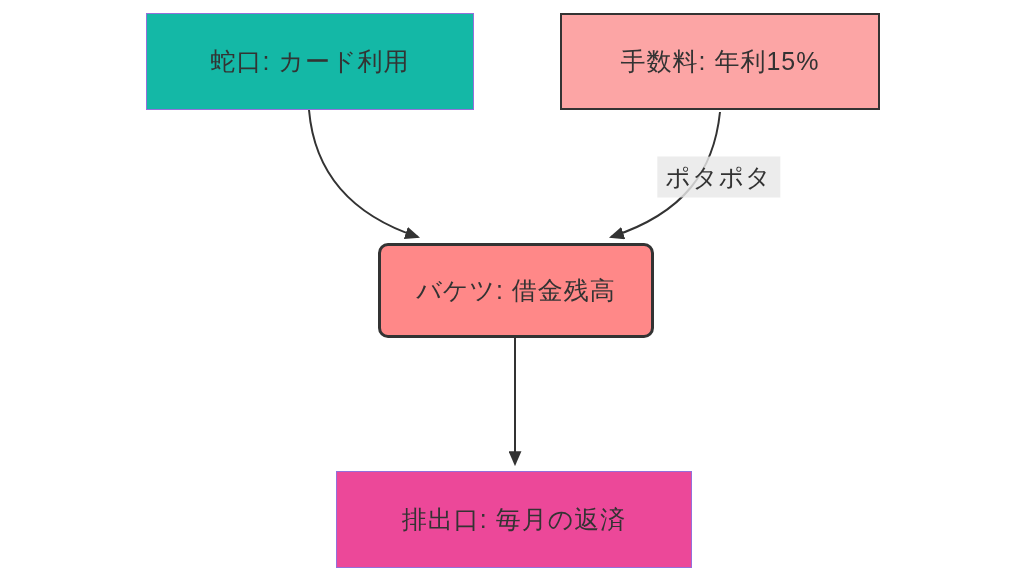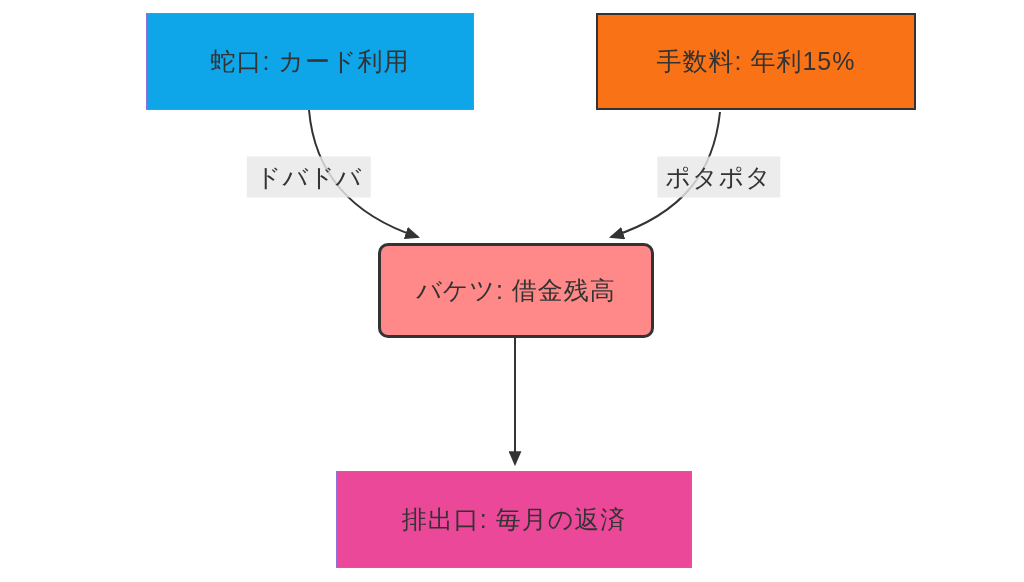--- a/index.html
+++ b/index.html
@@ -79,7 +79,7 @@
     <path class="edge-path" d="M515,338 L515,464" fill="none" stroke-width="2" marker-end="url(#arrowhead)" stroke="#333333"></path>
   </svg>
 
-  <div class="node purple node-faucet" style="background: #0ea5e9; border-color: rgb(147, 112, 219); color: rgb(51, 51, 51);">
+  <div class="node purple node-faucet" style="background: #14b8a6; border-color: rgb(147, 112, 219); color: rgb(51, 51, 51);">
     <span>蛇口: カード利用</span>
   </div>
 

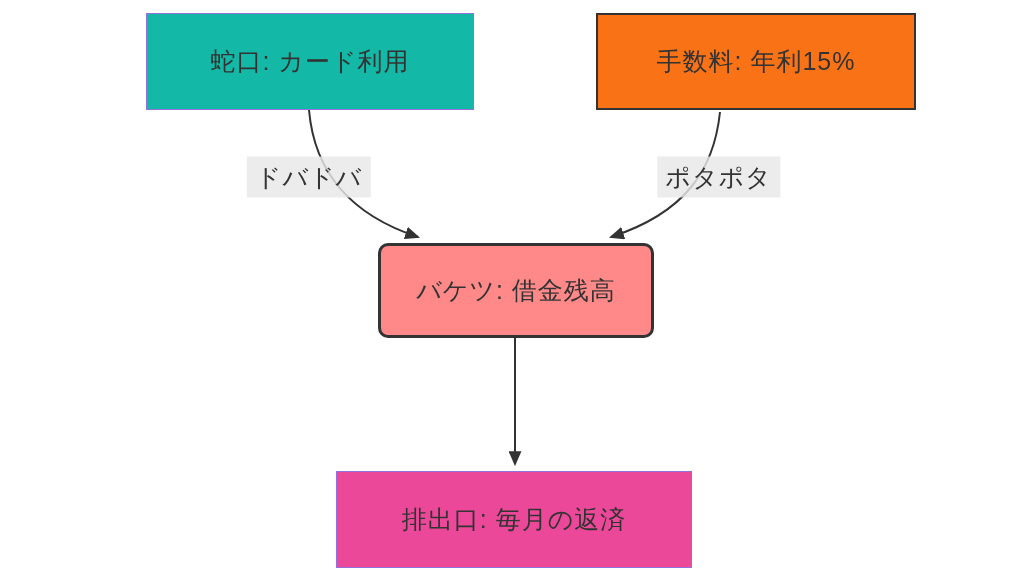--- a/index.html
+++ b/index.html
@@ -83,7 +83,7 @@
     <span>蛇口: カード利用</span>
   </div>
 
-  <div class="node dark-thick node-fee" style="background: #f97316; border-color: rgb(51, 51, 51); color: rgb(51, 51, 51); margin-left: 36px;">
+  <div class="node dark-thick node-fee" style="background: #fca5a5; border-color: rgb(51, 51, 51); color: rgb(51, 51, 51);">
     <span>手数料: 年利15%</span>
   </div>
 

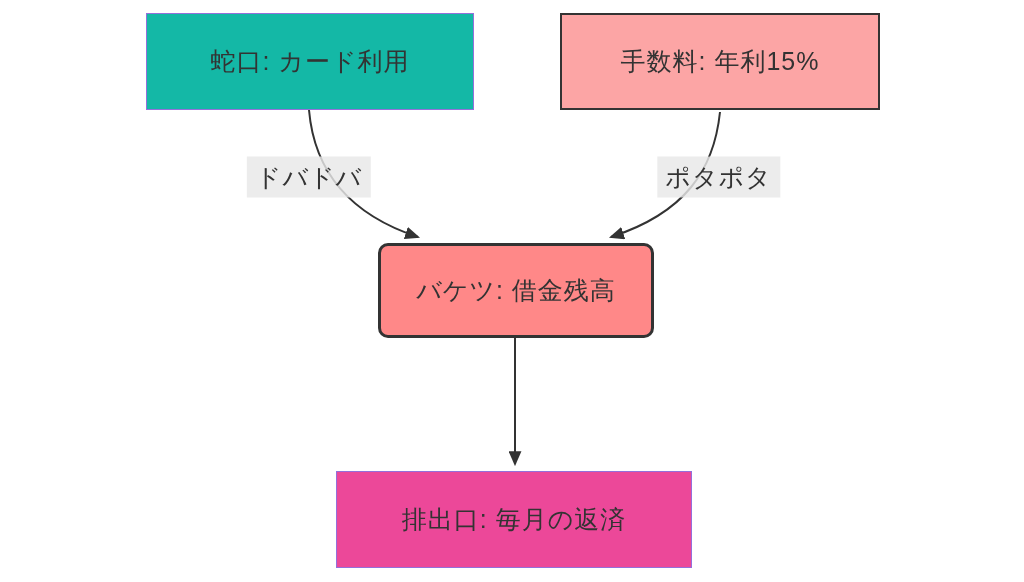--- a/index.html
+++ b/index.html
@@ -95,7 +95,6 @@
     <span>排出口: 毎月の返済</span>
   </div>
 
-  <div class="edge-label edge-label-1">ドバドバ</div>
 
   <div class="edge-label edge-label-2">ポタポタ</div>
 

